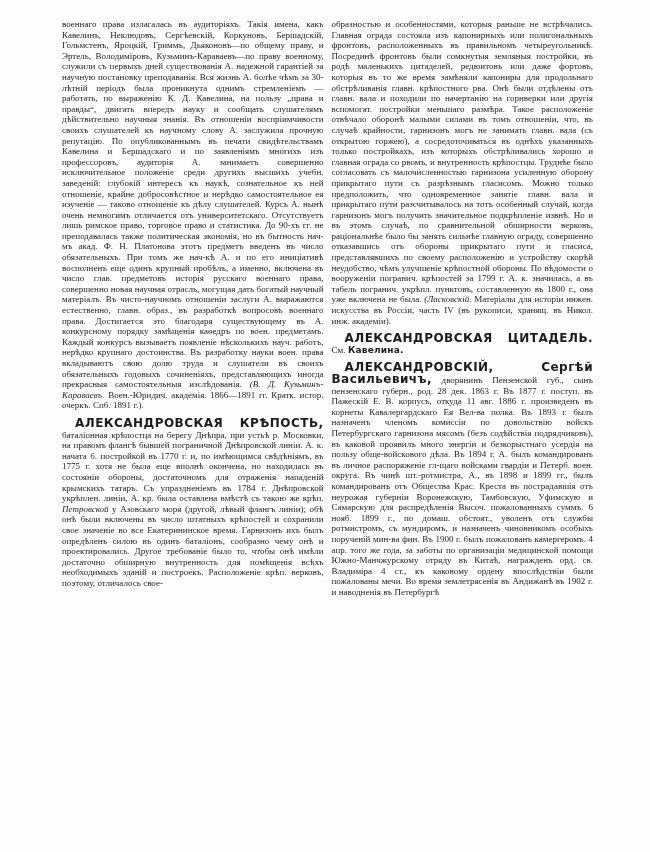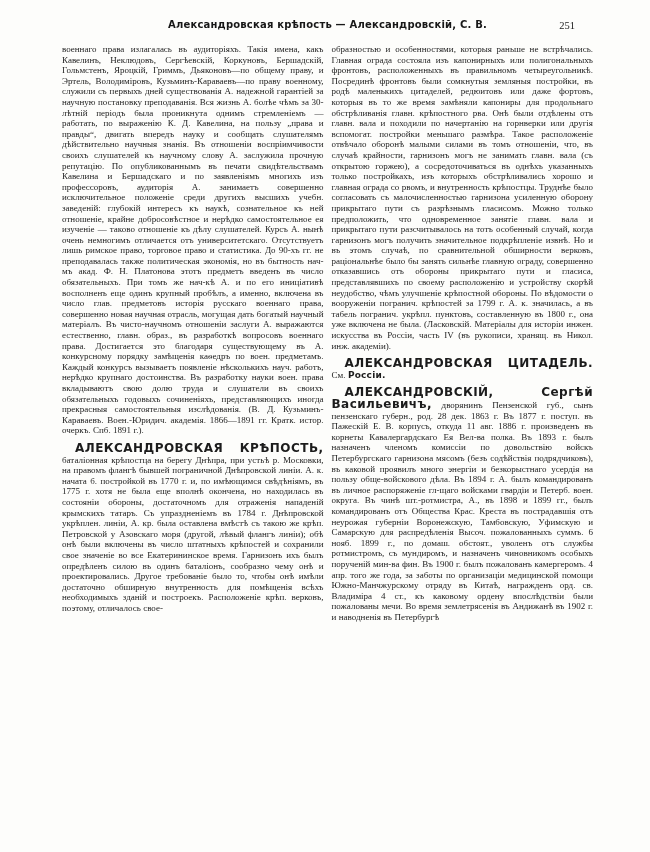--- a/index.html
+++ b/index.html
@@ -93,10 +93,6 @@
 
 <div class="page">
 
-  <div class="running-header">
-    <div class="running-title">Александровская крѣпость — Александровскій, С. В.</div>
-    <div class="page-number">251</div>
-  </div>
 
   <div class="columns">
 

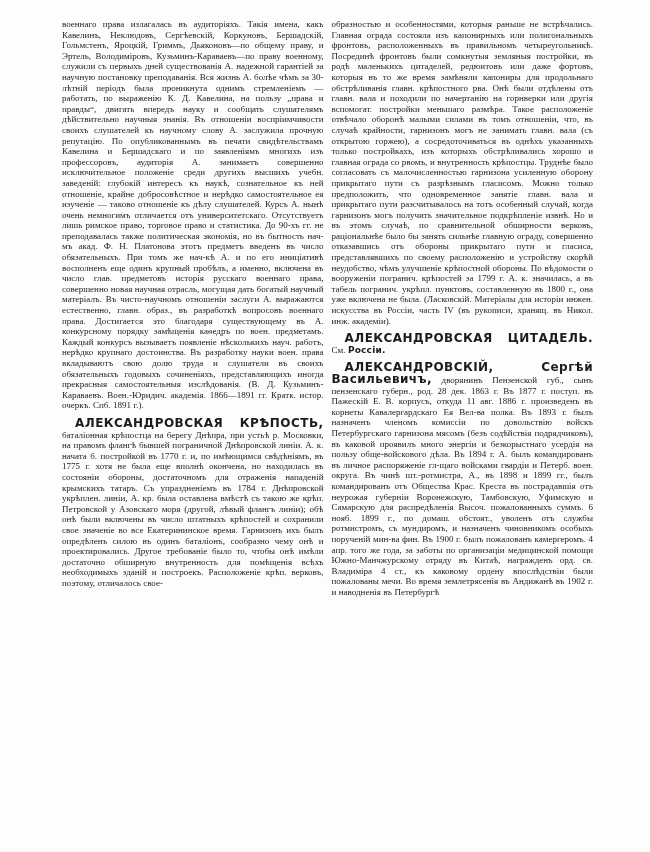--- a/index.html
+++ b/index.html
@@ -74,7 +74,7 @@
     margin-top: 7px;
   }
   .seg-n { }
-  .seg-i { }
+  .seg-i { font-style: italic; }
   .seg-b {
     font-family: "DejaVu Sans", sans-serif;
     font-weight: bold;

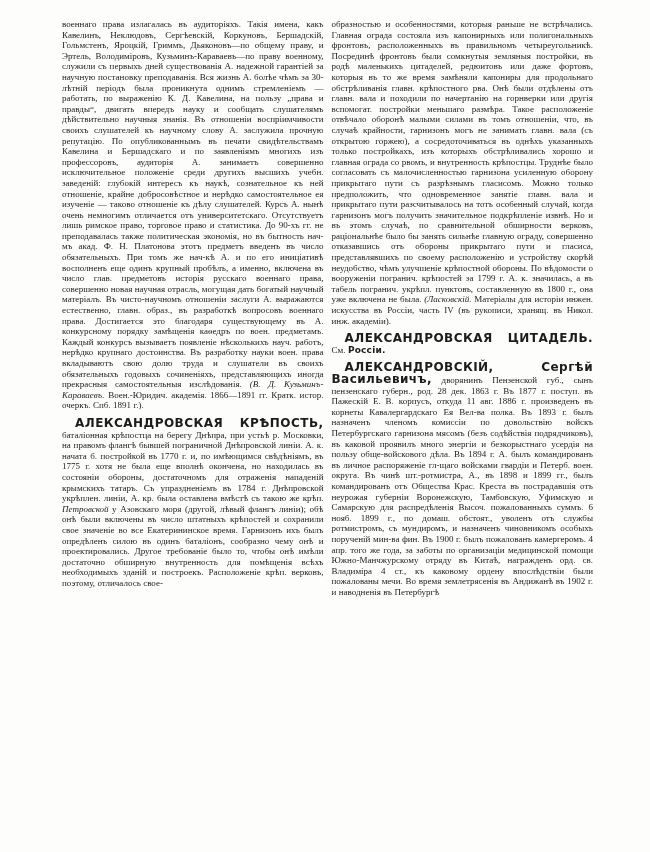--- a/index.html
+++ b/index.html
@@ -103,7 +103,7 @@
 
     <div class="col">
       <p class="par continuation"><span class="seg-n">образностью и особенностями, которыя раньше не встрѣчались. Главная ограда состояла изъ капонирныхъ или полигональныхъ фронтовъ, расположенныхъ въ правильномъ четыреугольникѣ. Посрединѣ фронтовъ были сомкнутыя земляныя постройки, въ родѣ маленькихъ цитаделей, редюитовъ или даже фортовъ, которыя въ то же время замѣняли капониры для продольнаго обстрѣливанія главн. крѣпостного рва. Онѣ были отдѣлены отъ главн. вала и походили по начертанію на горнверки или другія вспомогат. постройки меньшаго размѣра. Такое расположеніе отвѣчало оборонѣ малыми силами въ томъ отношеніи, что, въ случаѣ крайности, гарнизонъ могъ не занимать главн. вала (съ открытою горжею), а сосредоточиваться въ однѣхъ указанныхъ только постройкахъ, изъ которыхъ обстрѣливались хорошо и главная ограда со рвомъ, и внутренность крѣпостцы. Труднѣе было согласовать съ малочисленностью гарнизона усиленную оборону прикрытаго пути съ разрѣзнымъ гласисомъ. Можно только предположить, что одновременное занятіе главн. вала и прикрытаго пути разсчитывалось на тотъ особенный случай, когда гарнизонъ могъ получить значительное подкрѣпленіе извнѣ. Но и въ этомъ случаѣ, по сравнительной обширности верковъ, раціональнѣе было бы занять сильнѣе главную ограду, совершенно отказавшись отъ обороны прикрытаго пути и гласиса, представлявшихъ по своему расположенію и устройству скорѣй неудобство, чѣмъ улучшеніе крѣпостной обороны. По вѣдомости о вооруженіи погранич. крѣпостей за 1799 г. А. к. значилась, а въ табель погранич. укрѣпл. пунктовъ, составленную въ 1800 г., она уже включена не была. </span><span class="seg-i">(Ласковскій.</span><span class="seg-n"> Матеріалы для исторіи инжен. искусства въ Россіи, часть IV (въ рукописи, хранящ. въ Никол. инж. академіи).</span></p>
-      <p class="par entry"><span class="seg-b">АЛЕКСАНДРОВСКАЯ ЦИТАДЕЛЬ.</span><span class="seg-n"> См. </span><span class="seg-bs">Россіи.</span></p>
+      <p class="par entry"><span class="seg-b">АЛЕКСАНДРОВСКАЯ ЦИТАДЕЛЬ.</span><span class="seg-n"> См. </span><span class="seg-bs">Кавелина.</span></p>
       <p class="par entry"><span class="seg-b">АЛЕКСАНДРОВСКІЙ, Сергѣй Васильевичъ,</span><span class="seg-n"> дворянинъ Пензенской губ., сынъ пензенскаго губерн., род. 28 дек. 1863 г. Въ 1877 г. поступ. въ Пажескій Е. В. корпусъ, откуда 11 авг. 1886 г. произведенъ въ корнеты Кавалергардскаго Ея Вел-ва полка. Въ 1893 г. былъ назначенъ членомъ комиссіи по довольствію войскъ Петербургскаго гарнизона мясомъ (безъ содѣйствія подрядчиковъ), въ каковой проявилъ много энергіи и безкорыстнаго усердія на пользу обще-войскового дѣла. Въ 1894 г. А. былъ командированъ въ личное распоряженіе гл-щаго войсками гвардіи и Петерб. воен. округа. Въ чинѣ шт.-ротмистра, А., въ 1898 и 1899 гг., былъ командированъ отъ Общества Крас. Креста въ пострадавшія отъ неурожая губерніи Воронежскую, Тамбовскую, Уфимскую и Самарскую для распредѣленія Высоч. пожалованныхъ суммъ. 6 нояб. 1899 г., по домаш. обстоят., уволенъ отъ службы ротмистромъ, съ мундиромъ, и назначенъ чиновникомъ особыхъ порученій мин-ва фин. Въ 1900 г. былъ пожалованъ камергеромъ. 4 апр. того же года, за заботы по организаціи медицинской помощи Южно-Манчжурскому отряду въ Китаѣ, награжденъ орд. св. Владиміра 4 ст., къ каковому ордену впослѣдствіи были пожалованы мечи. Во время землетрясенія въ Андижанѣ въ 1902 г. и наводненія въ Петербургѣ</span></p>
     </div>
 

